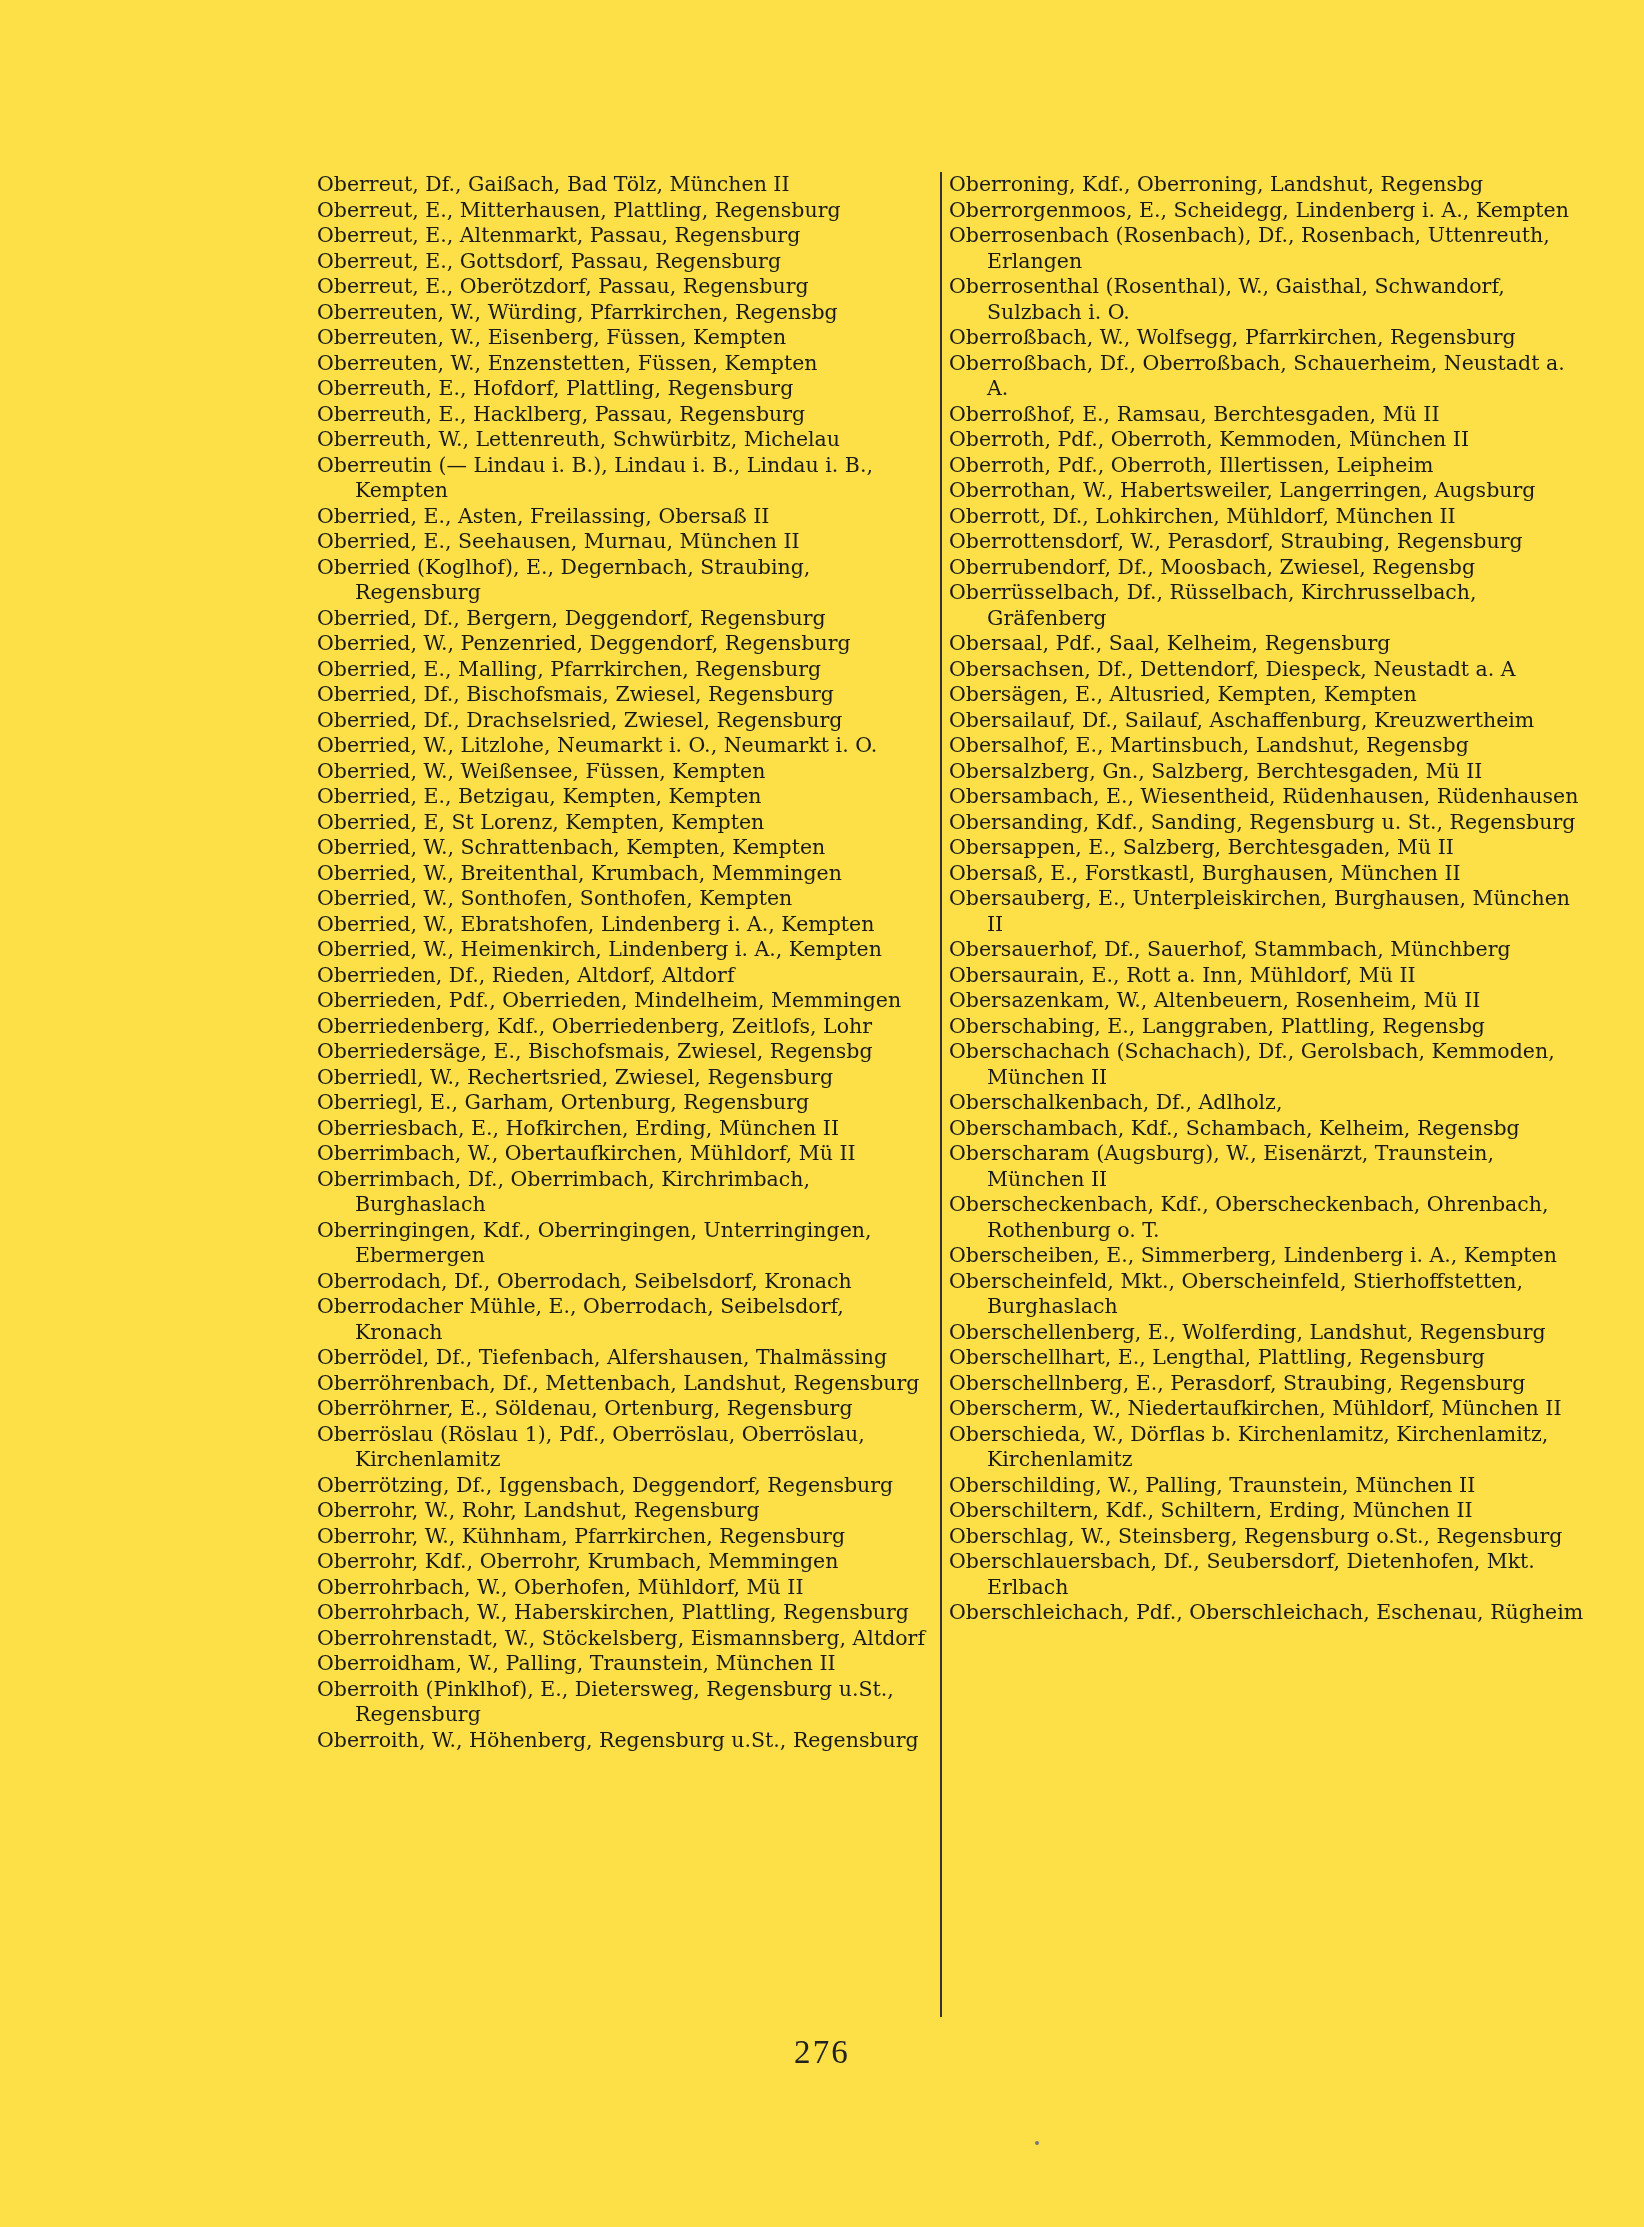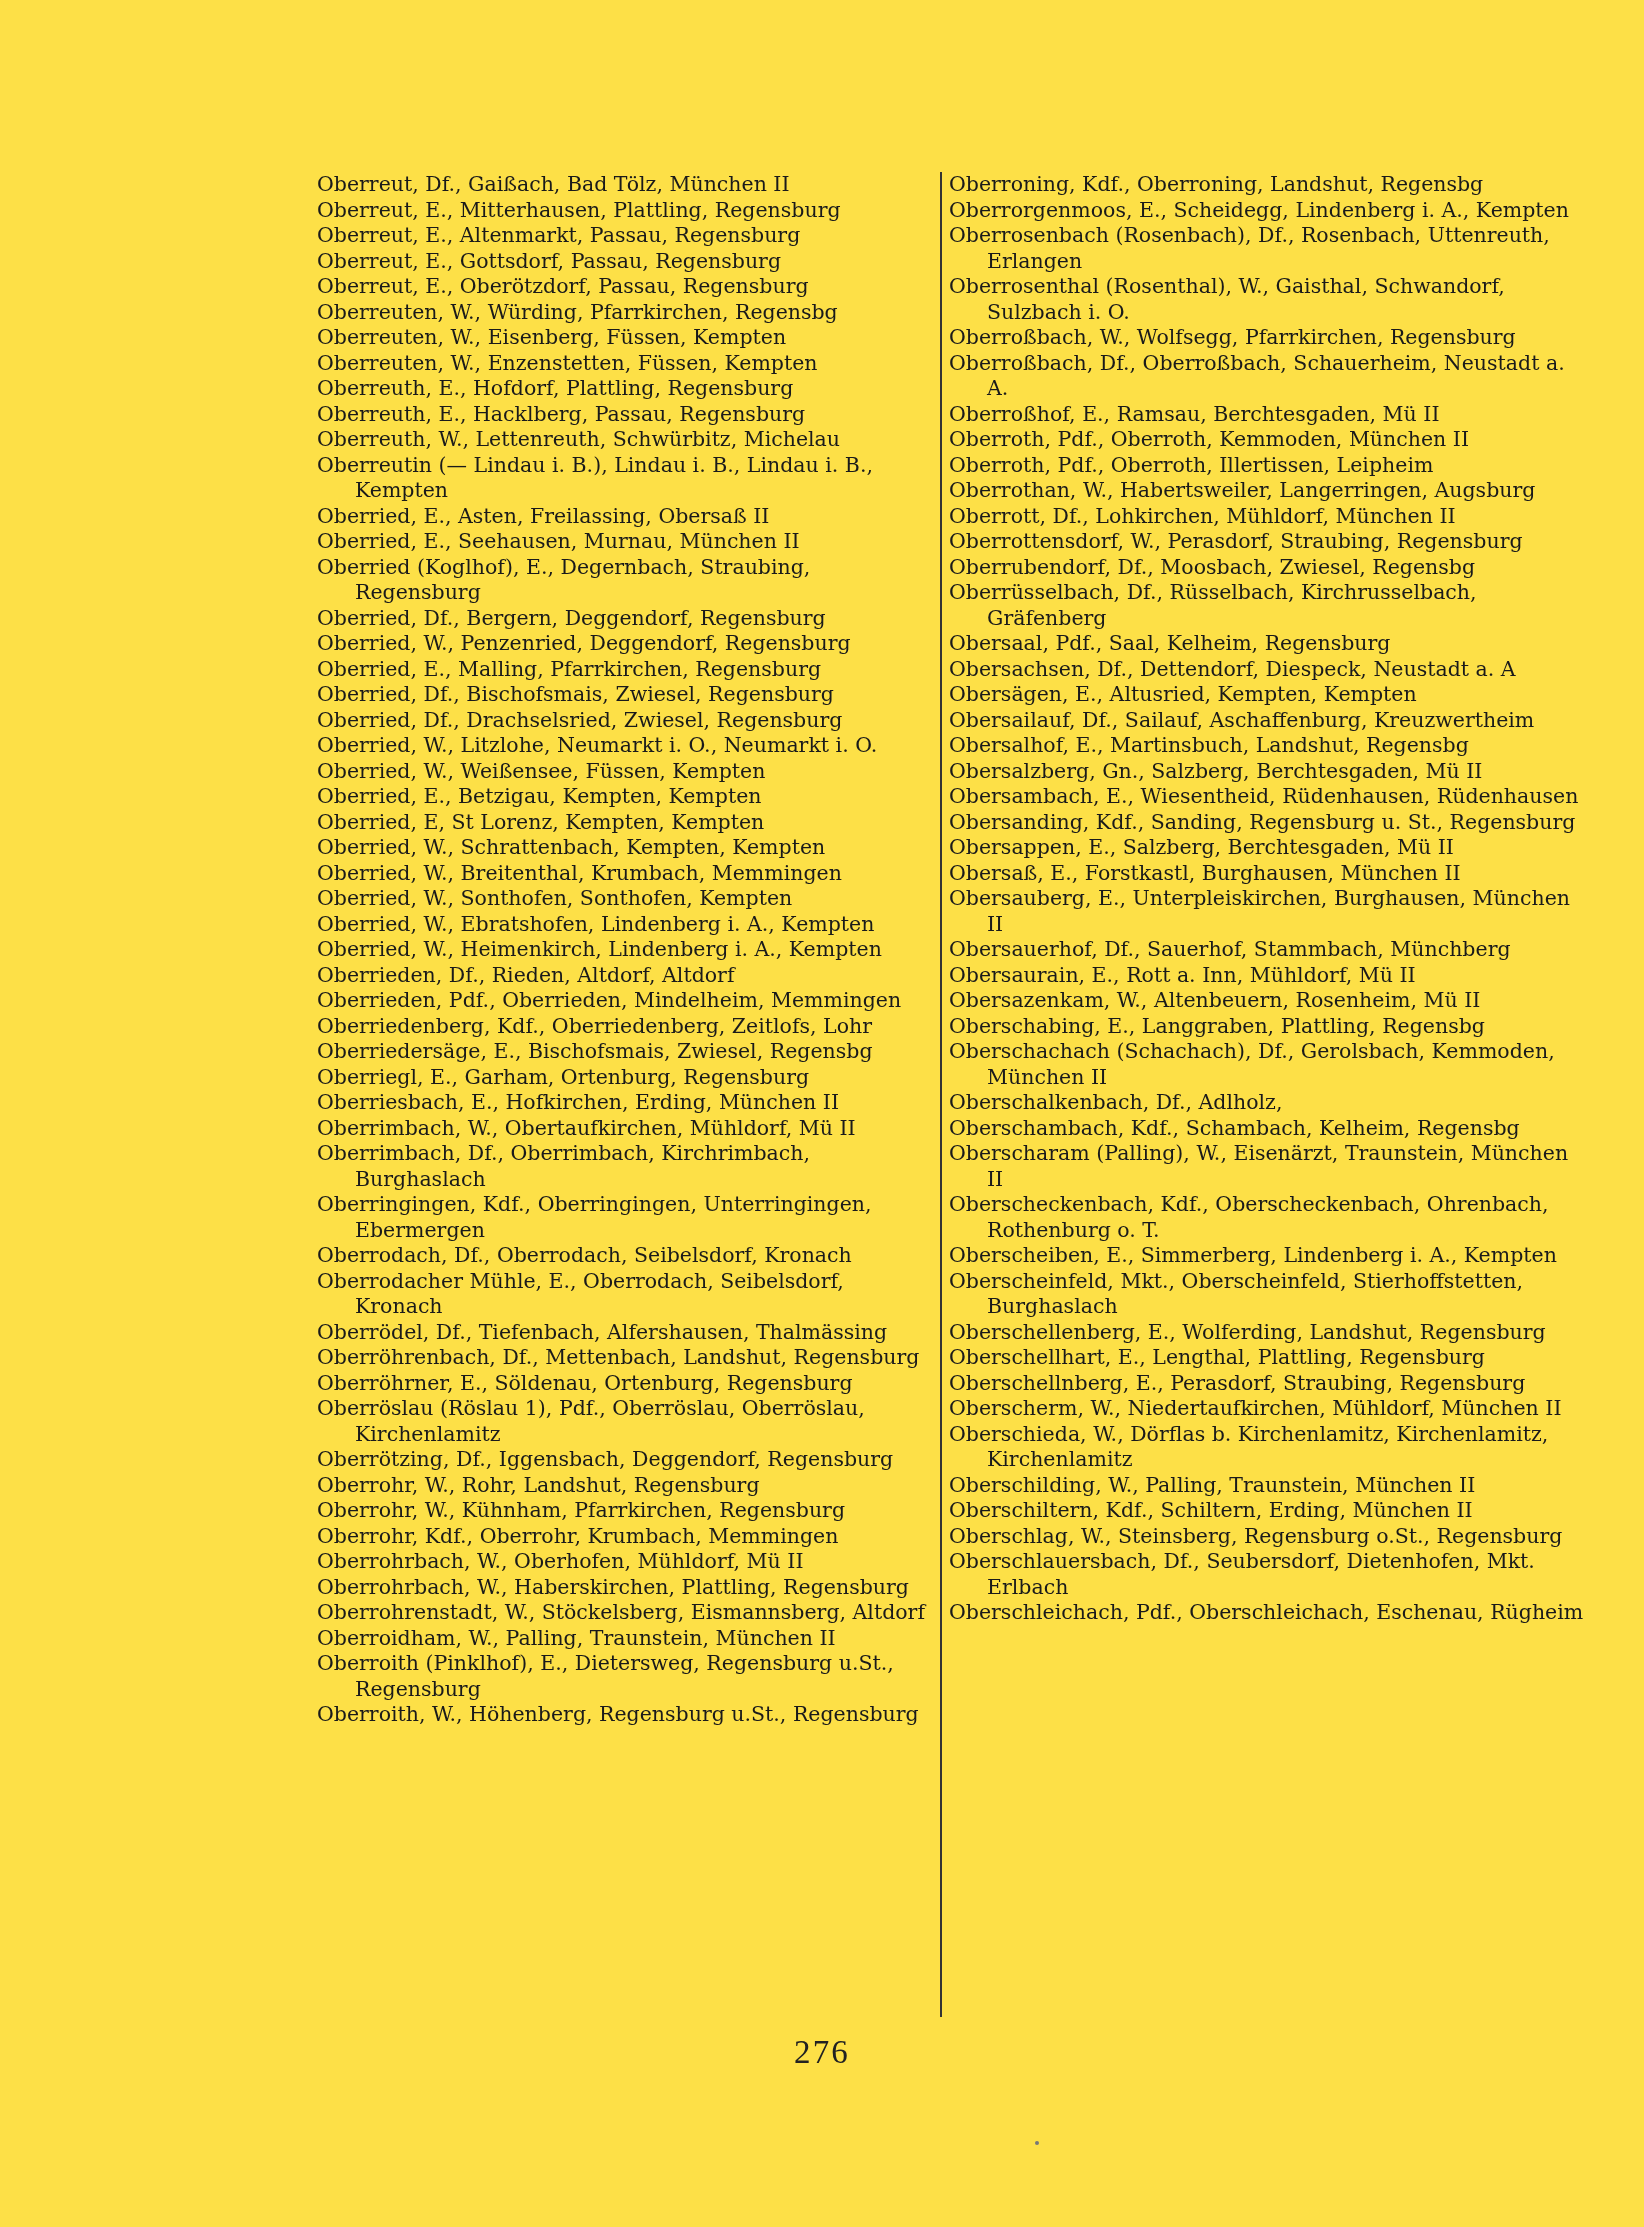--- a/index.html
+++ b/index.html
@@ -51,6 +51,7 @@
       <p class="entry">Oberrieden, Pdf., Oberrieden, Mindelheim, Memmingen</p>
       <p class="entry">Oberriedenberg, Kdf., Oberriedenberg, Zeitlofs, Lohr</p>
       <p class="entry">Oberriedersäge, E., Bischofsmais, Zwiesel, Regensbg</p>
+      <p class="entry">Oberriedl, W., Rechertsried, Zwiesel, Regensburg</p>
       <p class="entry">Oberriegl, E., Garham, Ortenburg, Regensburg</p>
       <p class="entry">Oberriesbach, E., Hofkirchen, Erding, München II</p>
       <p class="entry">Oberrimbach, W., Obertaufkirchen, Mühldorf, Mü II</p>

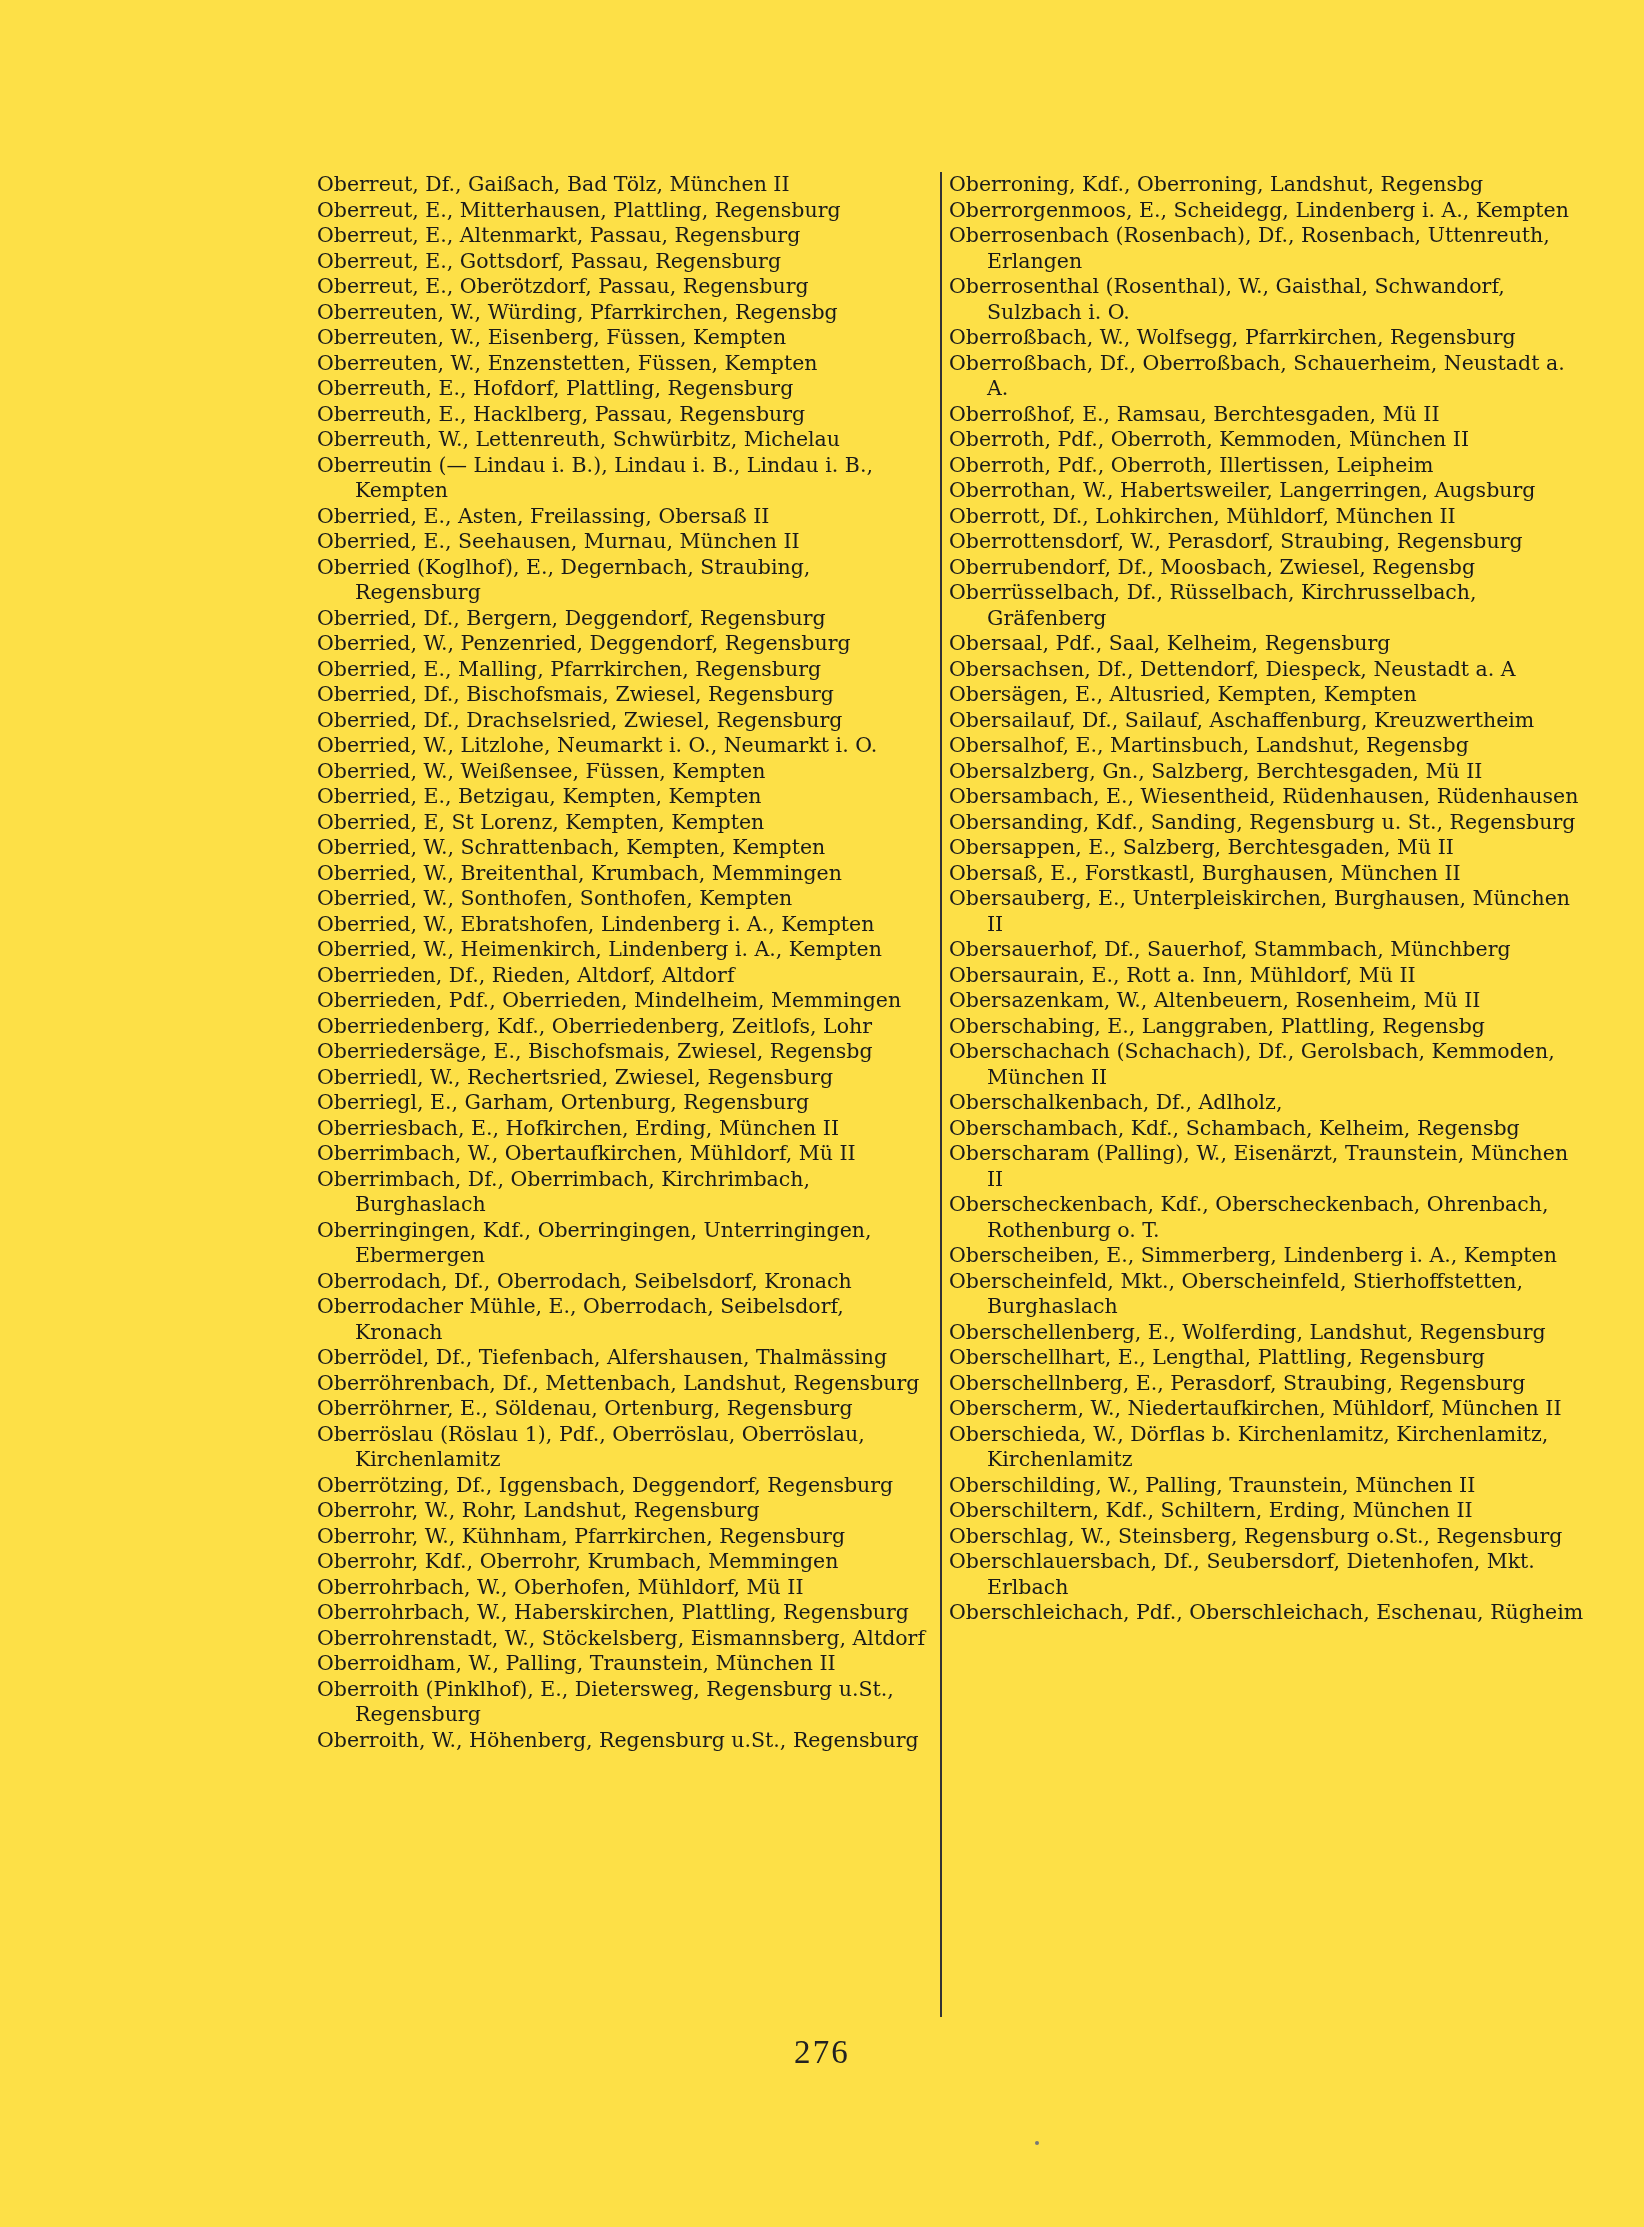--- a/index.html
+++ b/index.html
@@ -108,7 +108,7 @@
       <p class="entry">Oberschachach (Schachach), Df., Gerolsbach, Kemmoden, München II</p>
       <p class="entry">Oberschalkenbach, Df., Adlholz,</p>
       <p class="entry">Oberschambach, Kdf., Schambach, Kelheim, Regensbg</p>
-      <p class="entry">Oberscharam (Palling), W., Eisenärzt, Traunstein, München II</p>
+      <p class="entry">Oberscharam (Augsburg), W., Eisenärzt, Traunstein, München II</p>
       <p class="entry">Oberscheckenbach, Kdf., Oberscheckenbach, Ohrenbach, Rothenburg o. T.</p>
       <p class="entry">Oberscheiben, E., Simmerberg, Lindenberg i. A., Kempten</p>
       <p class="entry">Oberscheinfeld, Mkt., Oberscheinfeld, Stierhoffstetten, Burghaslach</p>

